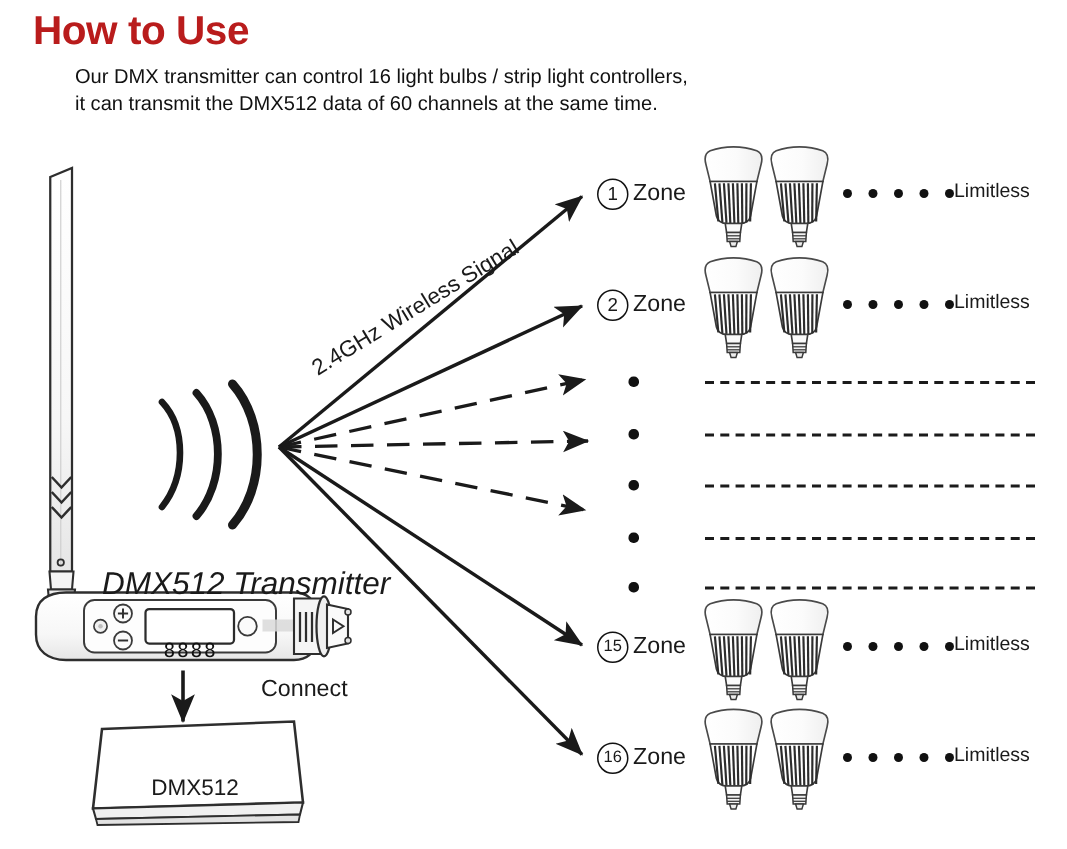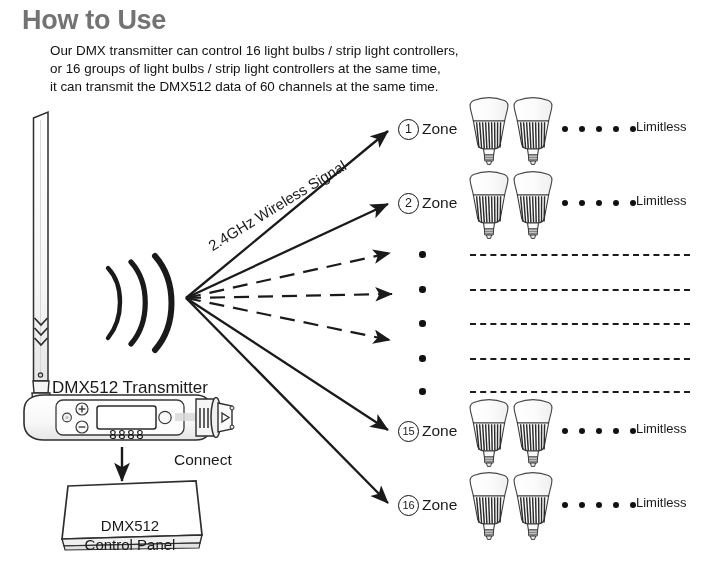--- a/index.html
+++ b/index.html
@@ -34,7 +34,7 @@
     font-size: 27px;
     font-weight: bold;
     letter-spacing: -0.3px;
-    color: #737373;
+    color: #b91c1c;
     white-space: nowrap;
   }
   .intro {

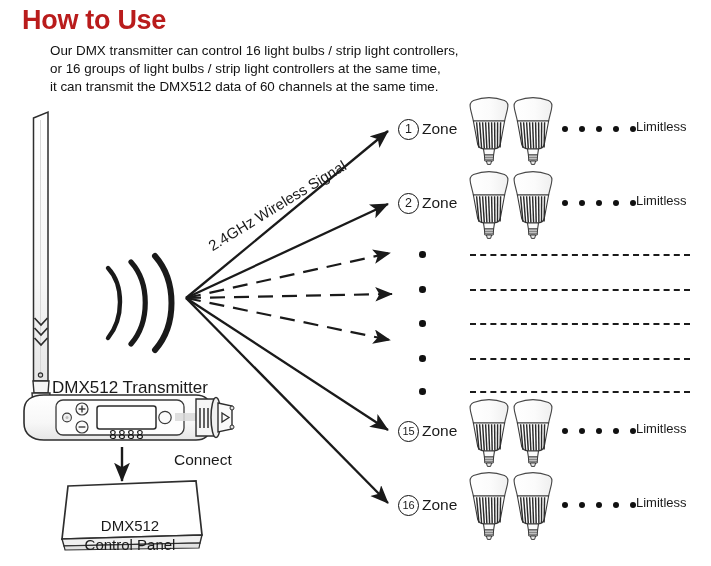--- a/index.html
+++ b/index.html
@@ -160,7 +160,6 @@
 
   <div class="intro">
     <div>Our DMX transmitter can control 16 light bulbs / strip light controllers,</div>
-    <div>or 16 groups of light bulbs / strip light controllers at the same time,</div>
     <div>it can transmit the DMX512 data of 60 channels at the same time.</div>
   </div>
 

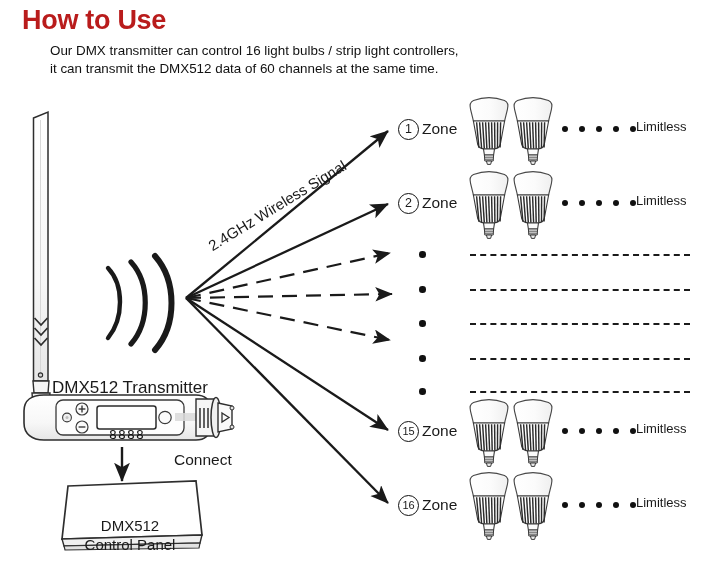--- a/index.html
+++ b/index.html
@@ -105,10 +105,11 @@
   }
   .device-caption {
     position: absolute;
-    left: 52px;
+    left: 68px;
     top: 378px;
-    font-size: 17px;
-    white-space: nowrap;
+    font-size: 21px;
+    white-space: nowrap;
+    font-style: italic;
   }
   .connect-label {
     position: absolute;

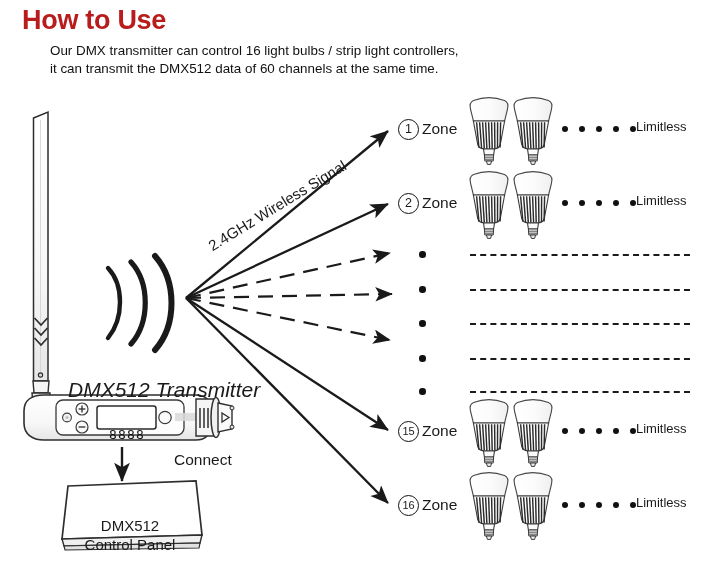--- a/index.html
+++ b/index.html
@@ -314,7 +314,6 @@
 
   <div class="panel-text">
     <div>DMX512</div>
-    <div>Control Panel</div>
   </div>
 
   <div class="zone-row" style="left:398px; top:129px;">

